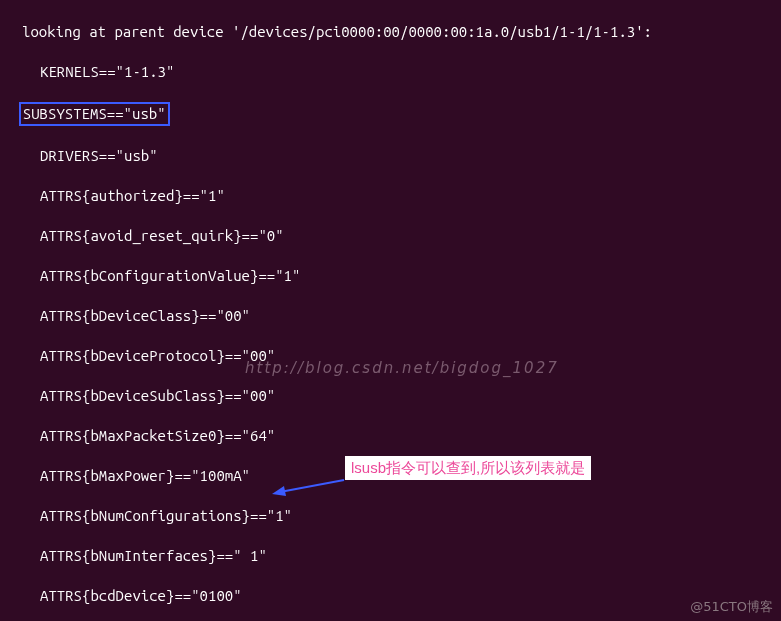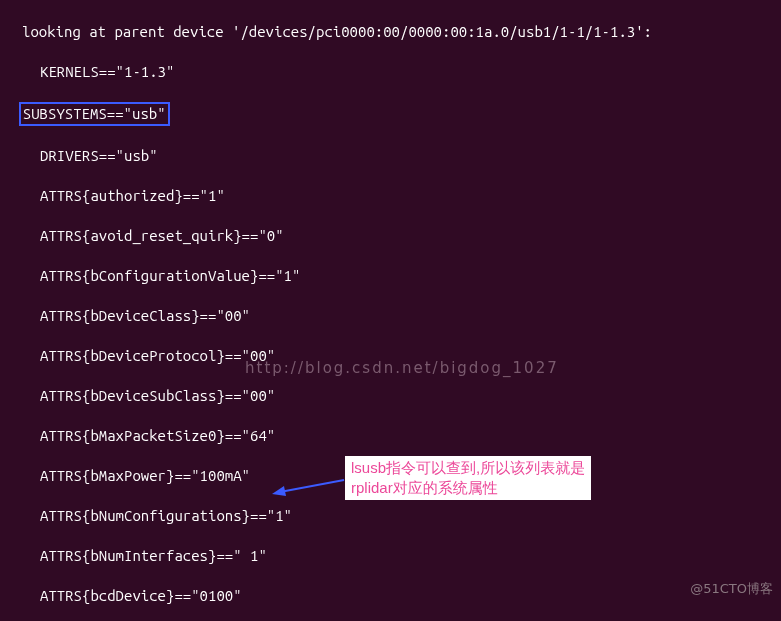--- a/index.html
+++ b/index.html
@@ -37,7 +37,7 @@
     font-size: 15px;
     pointer-events: none;
   }
-  .w1 { left: 245px; top: 358px; letter-spacing: 2px; }
+  .w1 { left: 245px; top: 358px; letter-spacing: 2px; font-style: italic; }
   .w2 { right: 8px; bottom: 22px; font-size: 13px; color: #8a7880; }
   .annotation {
     position: absolute;

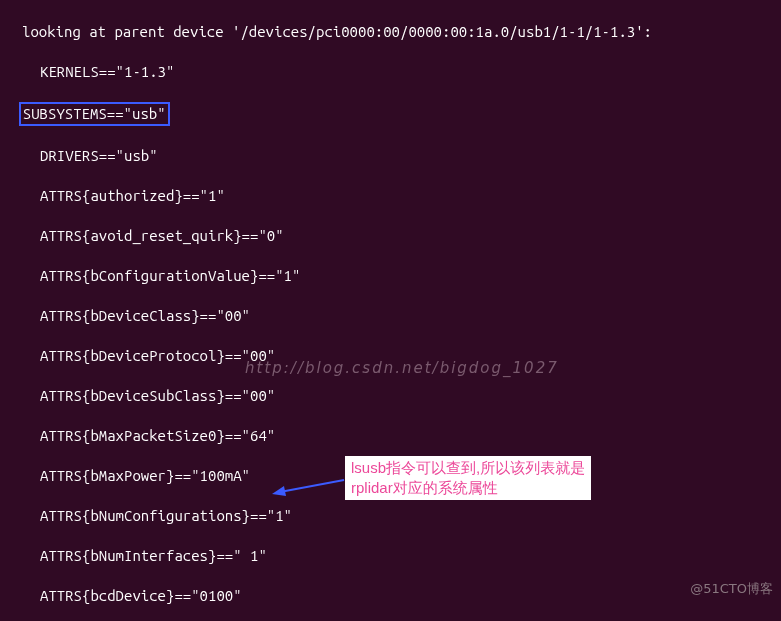--- a/index.html
+++ b/index.html
@@ -102,7 +102,6 @@
 
 <div class="annotation">
   <div>lsusb指令可以查到,所以该列表就是</div>
-  <div>rplidar对应的系统属性</div>
 </div>
 
 <div class="arrow">

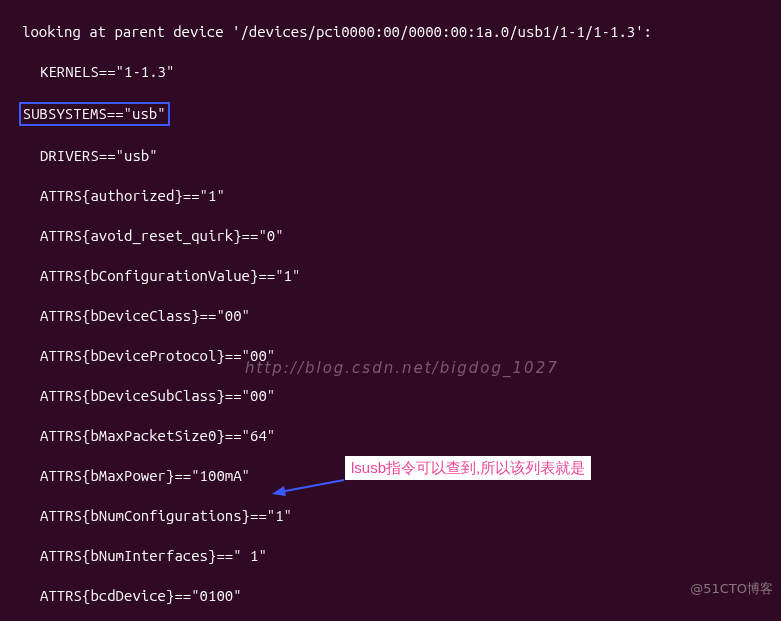--- a/index.html
+++ b/index.html
@@ -38,7 +38,7 @@
     pointer-events: none;
   }
   .w1 { left: 245px; top: 358px; letter-spacing: 2px; font-style: italic; }
-  .w2 { right: 8px; bottom: 22px; font-size: 13px; color: #8a7880; }
+  .w2 { right: 8px; bottom: 4px; font-size: 13px; color: #8a7880; }
   .annotation {
     position: absolute;
     left: 345px;

